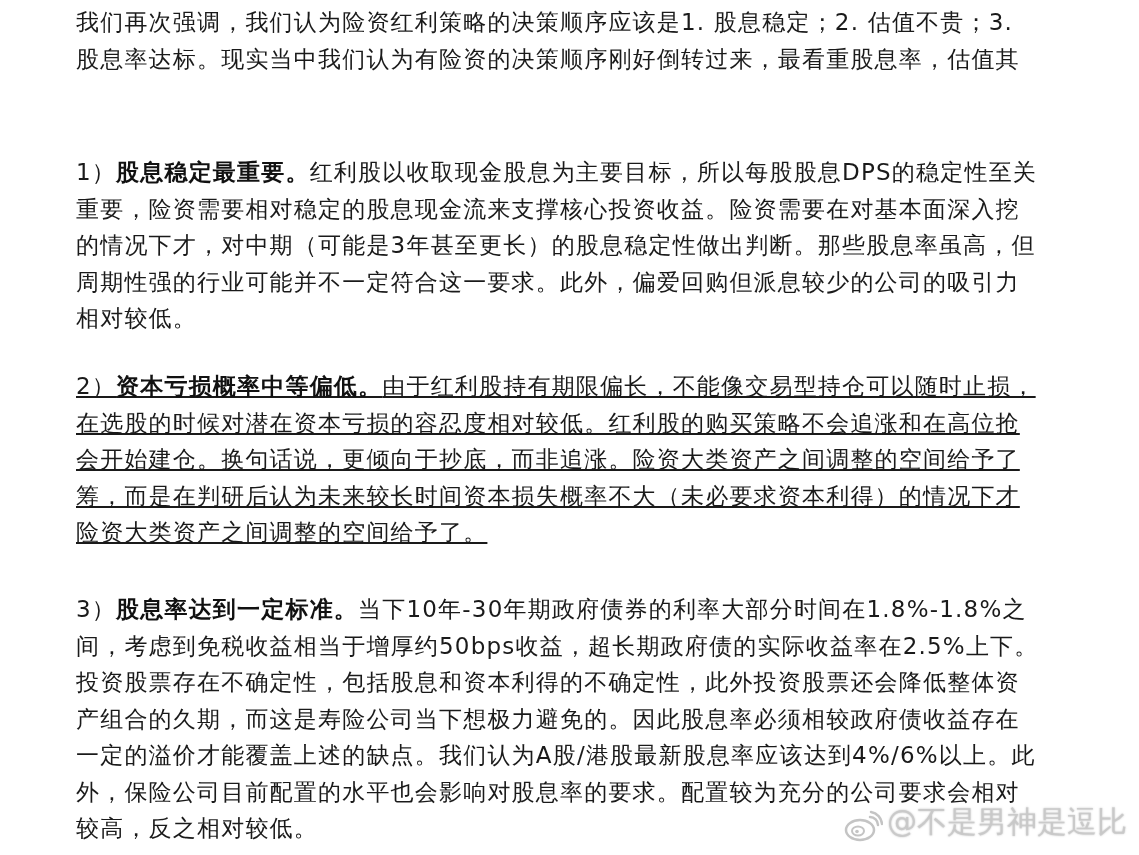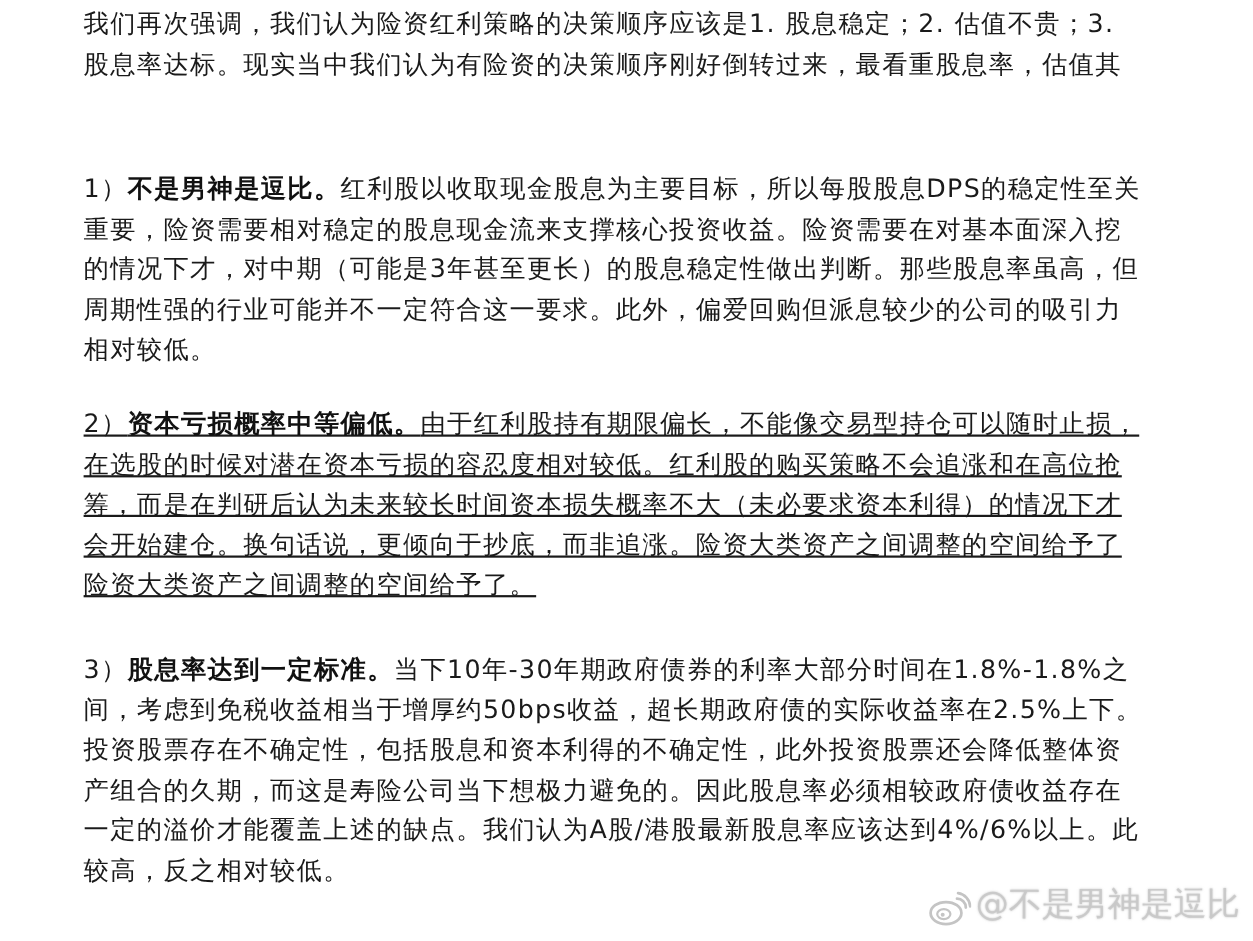--- a/index.html
+++ b/index.html
@@ -70,7 +70,7 @@
   </p>
 
   <p class="para p1">
-    <span class="line"><span>1）</span><span class="bold">不是男神是逗比。</span><span>红利股以收取现金股息为主要目标，所以每股股息DPS的稳定性至关</span></span>
+    <span class="line"><span>1）</span><span class="bold">股息稳定最重要。</span><span>红利股以收取现金股息为主要目标，所以每股股息DPS的稳定性至关</span></span>
     <span class="line"><span>重要，险资需要相对稳定的股息现金流来支撑核心投资收益。险资需要在对基本面深入挖</span></span>
     <span class="line"><span>的情况下才，对中期（可能是3年甚至更长）的股息稳定性做出判断。那些股息率虽高，但</span></span>
     <span class="line"><span>周期性强的行业可能并不一定符合这一要求。此外，偏爱回购但派息较少的公司的吸引力</span></span>

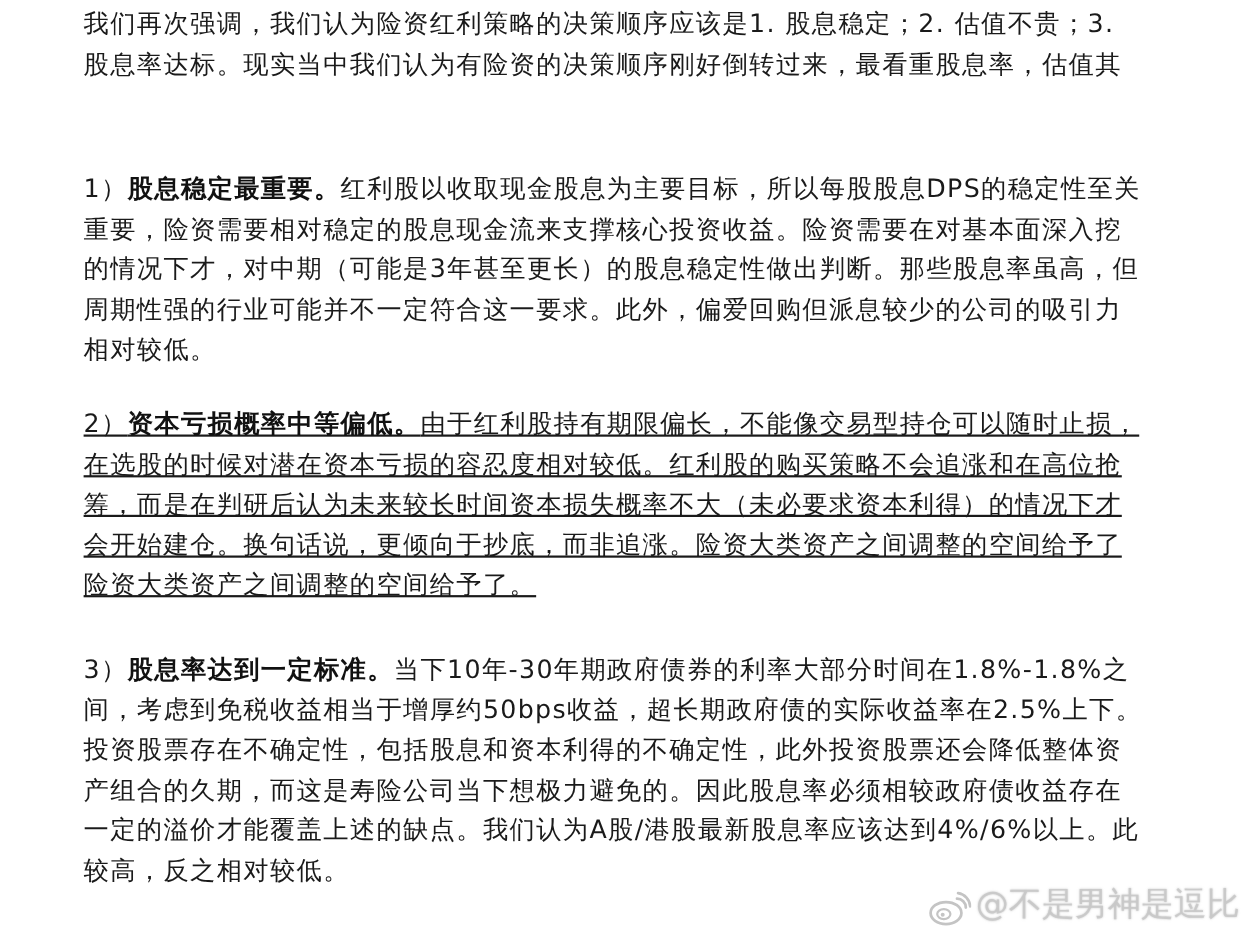--- a/index.html
+++ b/index.html
@@ -80,8 +80,8 @@
   <p class="para p2">
     <span class="line"><span>2）</span><span class="bold">资本亏损概率中等偏低。</span><span>由于红利股持有期限偏长，不能像交易型持仓可以随时止损，</span></span>
     <span class="line"><span>在选股的时候对潜在资本亏损的容忍度相对较低。红利股的购买策略不会追涨和在高位抢</span></span>
+    <span class="line"><span>会开始建仓。换句话说，更倾向于抄底，而非追涨。险资大类资产之间调整的空间给予了</span></span>
     <span class="line"><span>筹，而是在判研后认为未来较长时间资本损失概率不大（未必要求资本利得）的情况下才</span></span>
-    <span class="line"><span>会开始建仓。换句话说，更倾向于抄底，而非追涨。险资大类资产之间调整的空间给予了</span></span>
     <span class="line"><span>险资大类资产之间调整的空间给予了。</span></span>
   </p>
 

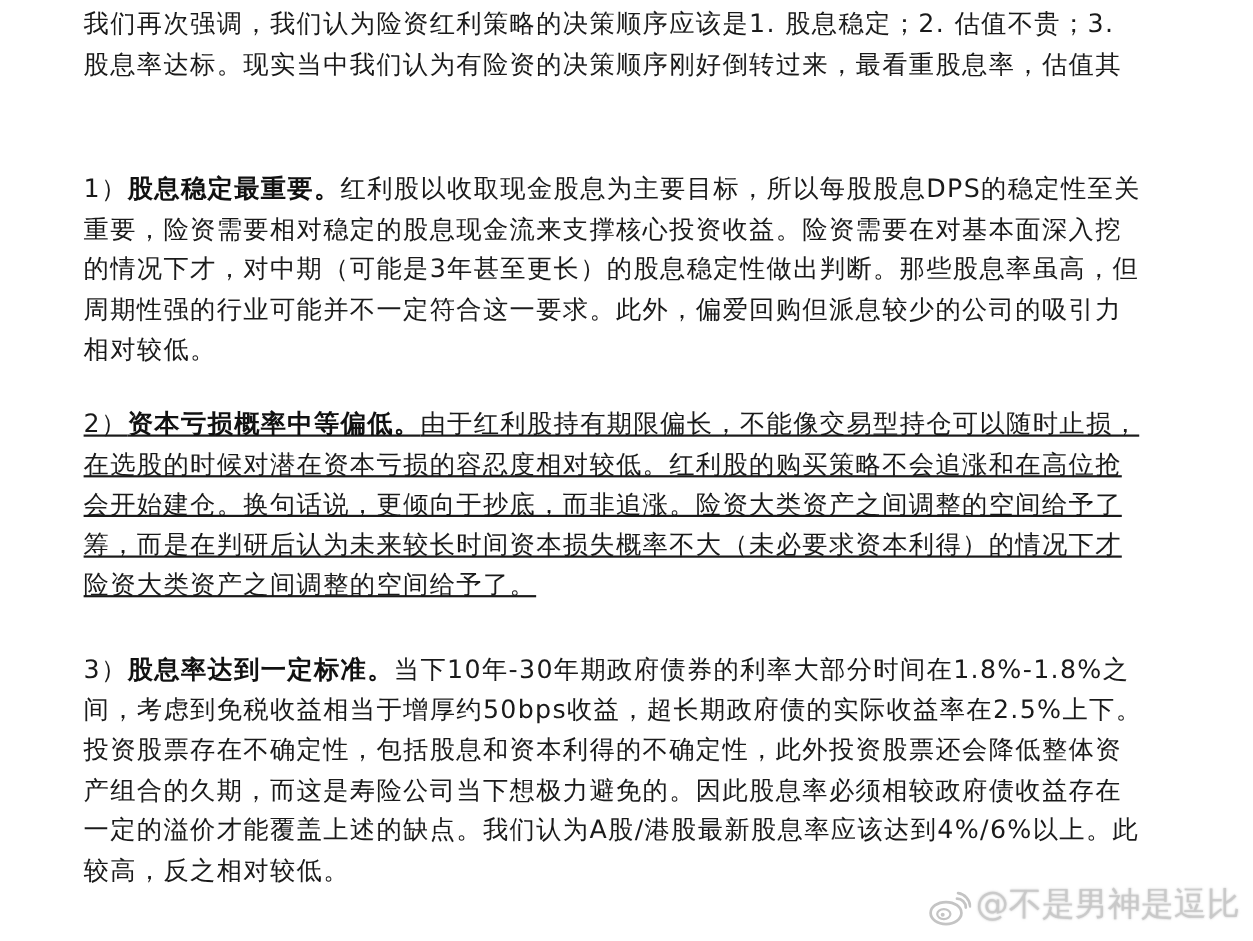--- a/index.html
+++ b/index.html
@@ -91,6 +91,7 @@
     <span class="line"><span>投资股票存在不确定性，包括股息和资本利得的不确定性，此外投资股票还会降低整体资</span></span>
     <span class="line"><span>产组合的久期，而这是寿险公司当下想极力避免的。因此股息率必须相较政府债收益存在</span></span>
     <span class="line"><span>一定的溢价才能覆盖上述的缺点。我们认为A股/港股最新股息率应该达到4%/6%以上。此</span></span>
+    <span class="line"><span>外，保险公司目前配置的水平也会影响对股息率的要求。配置较为充分的公司要求会相对</span></span>
     <span class="line"><span>较高，反之相对较低。</span></span>
   </p>
 </div>

